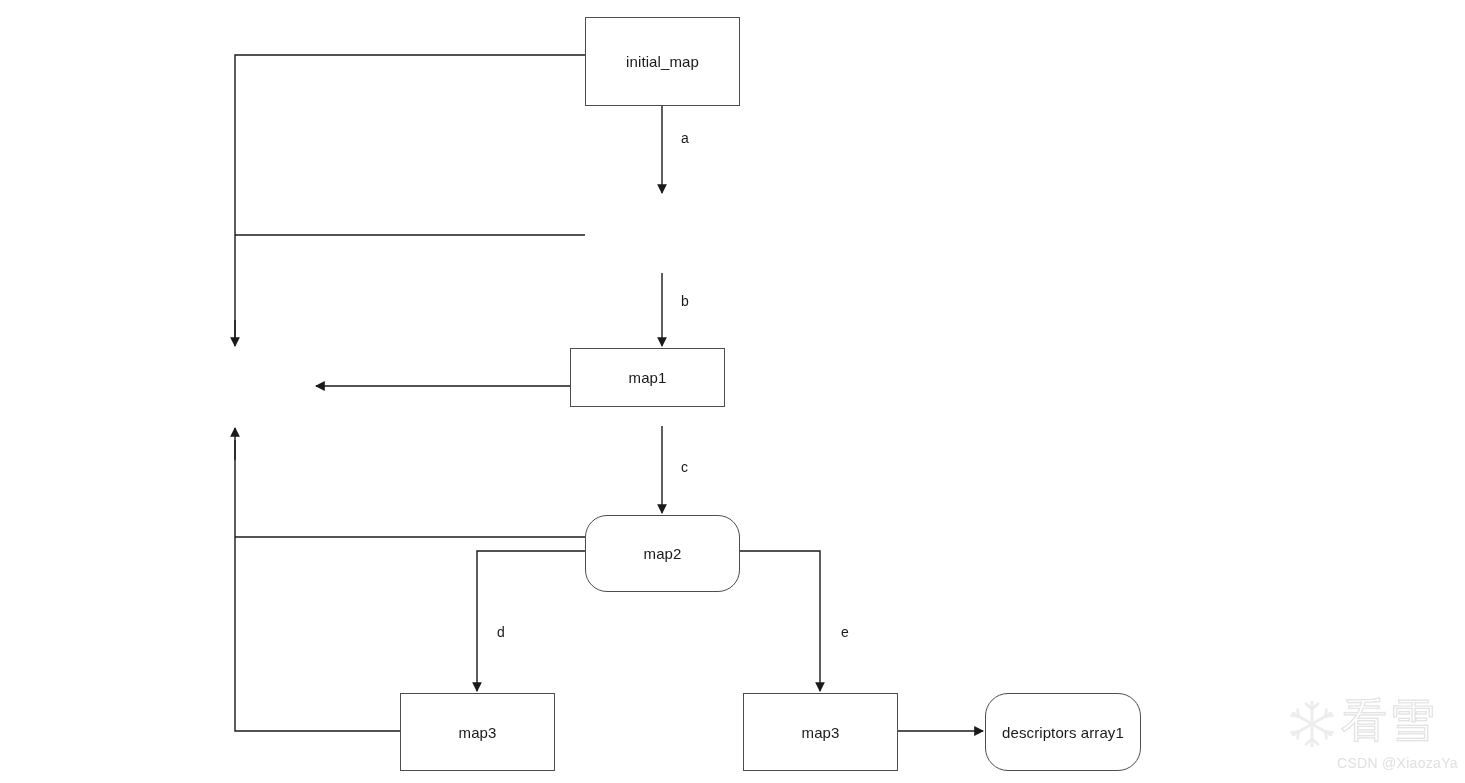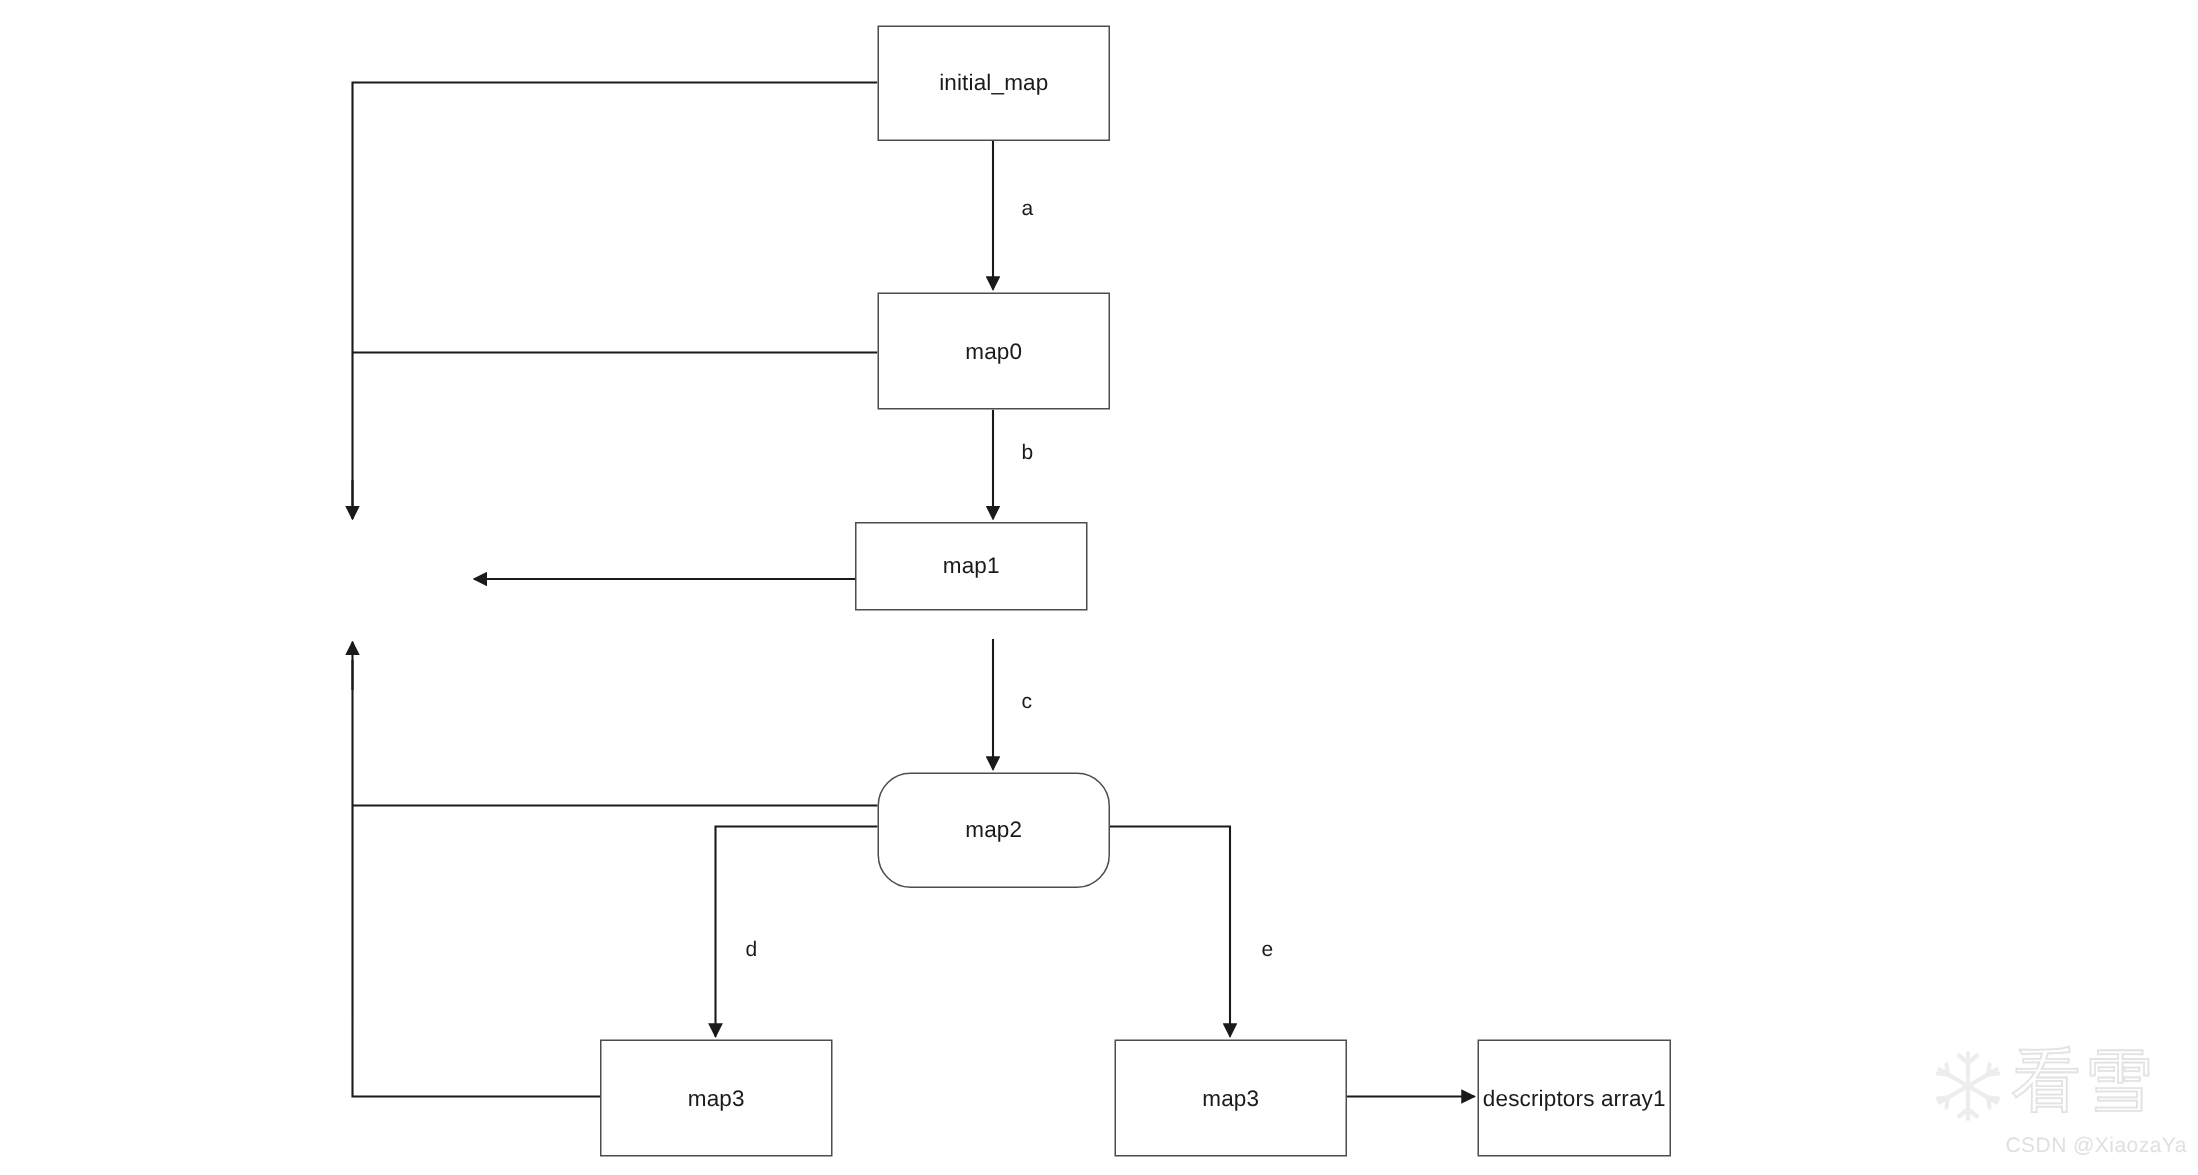--- a/index.html
+++ b/index.html
@@ -131,7 +131,7 @@
     </g>
   </svg>
 
-  <div class="node-box" style="left:585px; top:17px; width:155px; height:77px;">
+  <div class="node-box" style="left:585px; top:17px; width:155px; height:89px;">
     <span class="node-label">initial_map</span>
   </div>
 

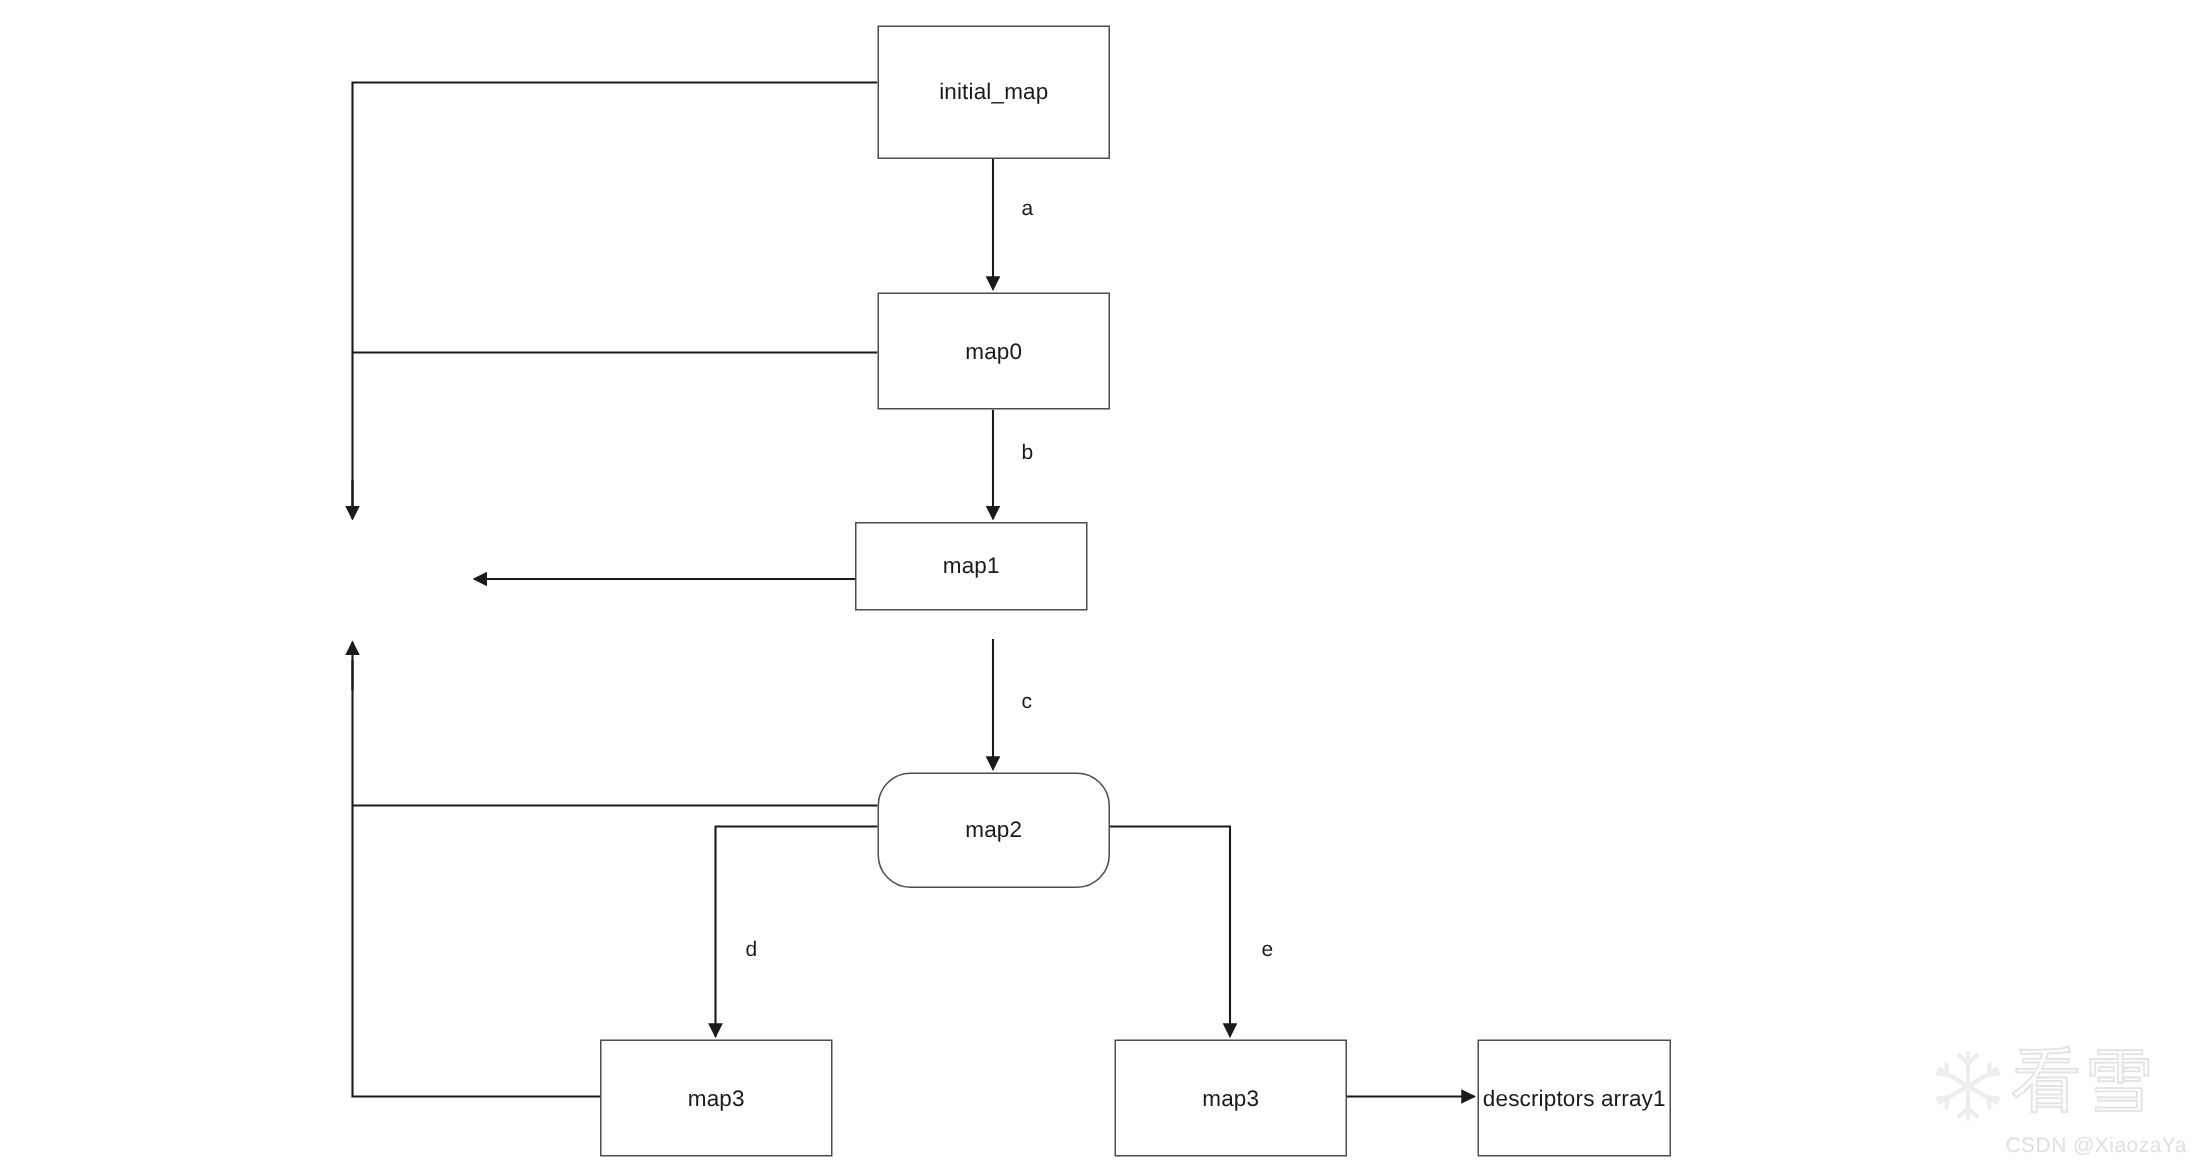--- a/index.html
+++ b/index.html
@@ -135,9 +135,6 @@
     <span class="node-label">initial_map</span>
   </div>
 
-  <div class="node-box" style="left:585px; top:195px; width:155px; height:78px;">
-    <span class="node-label">map0</span>
-  </div>
 
   <div class="node-box" style="left:570px; top:348px; width:155px; height:59px;">
     <span class="node-label">map1</span>

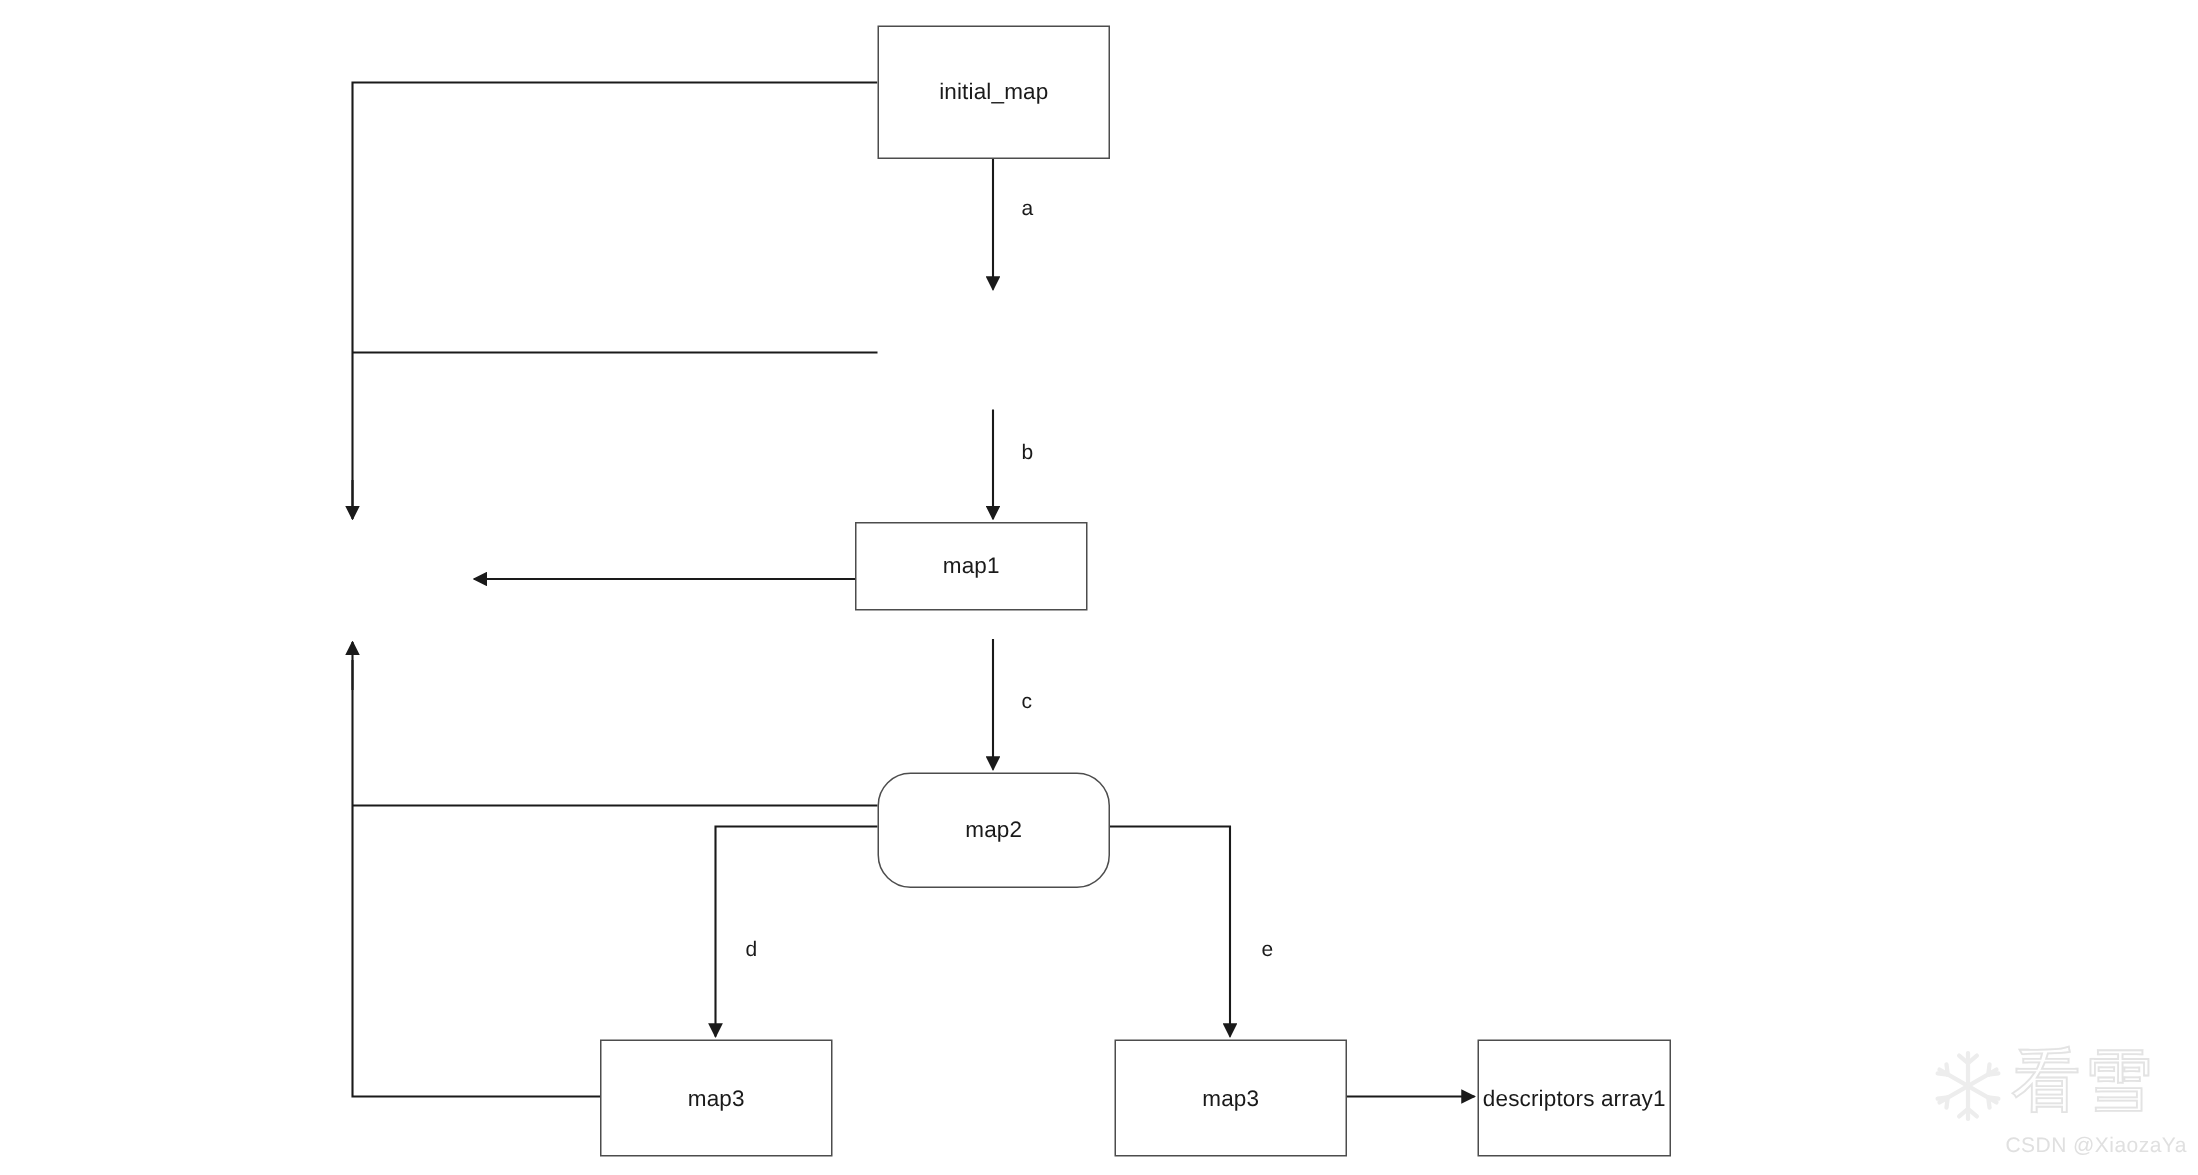--- a/index.html
+++ b/index.html
@@ -153,7 +153,7 @@
     <span class="node-label">map3</span>
   </div>
 
-  <div class="node-box" style="left:985px; top:693px; width:129px; height:78px;">
+  <div class="node-box" style="left:985px; top:693px; width:156px; height:78px;border-radius:23px;">
     <span class="node-label">descriptors array1</span>
   </div>
 

